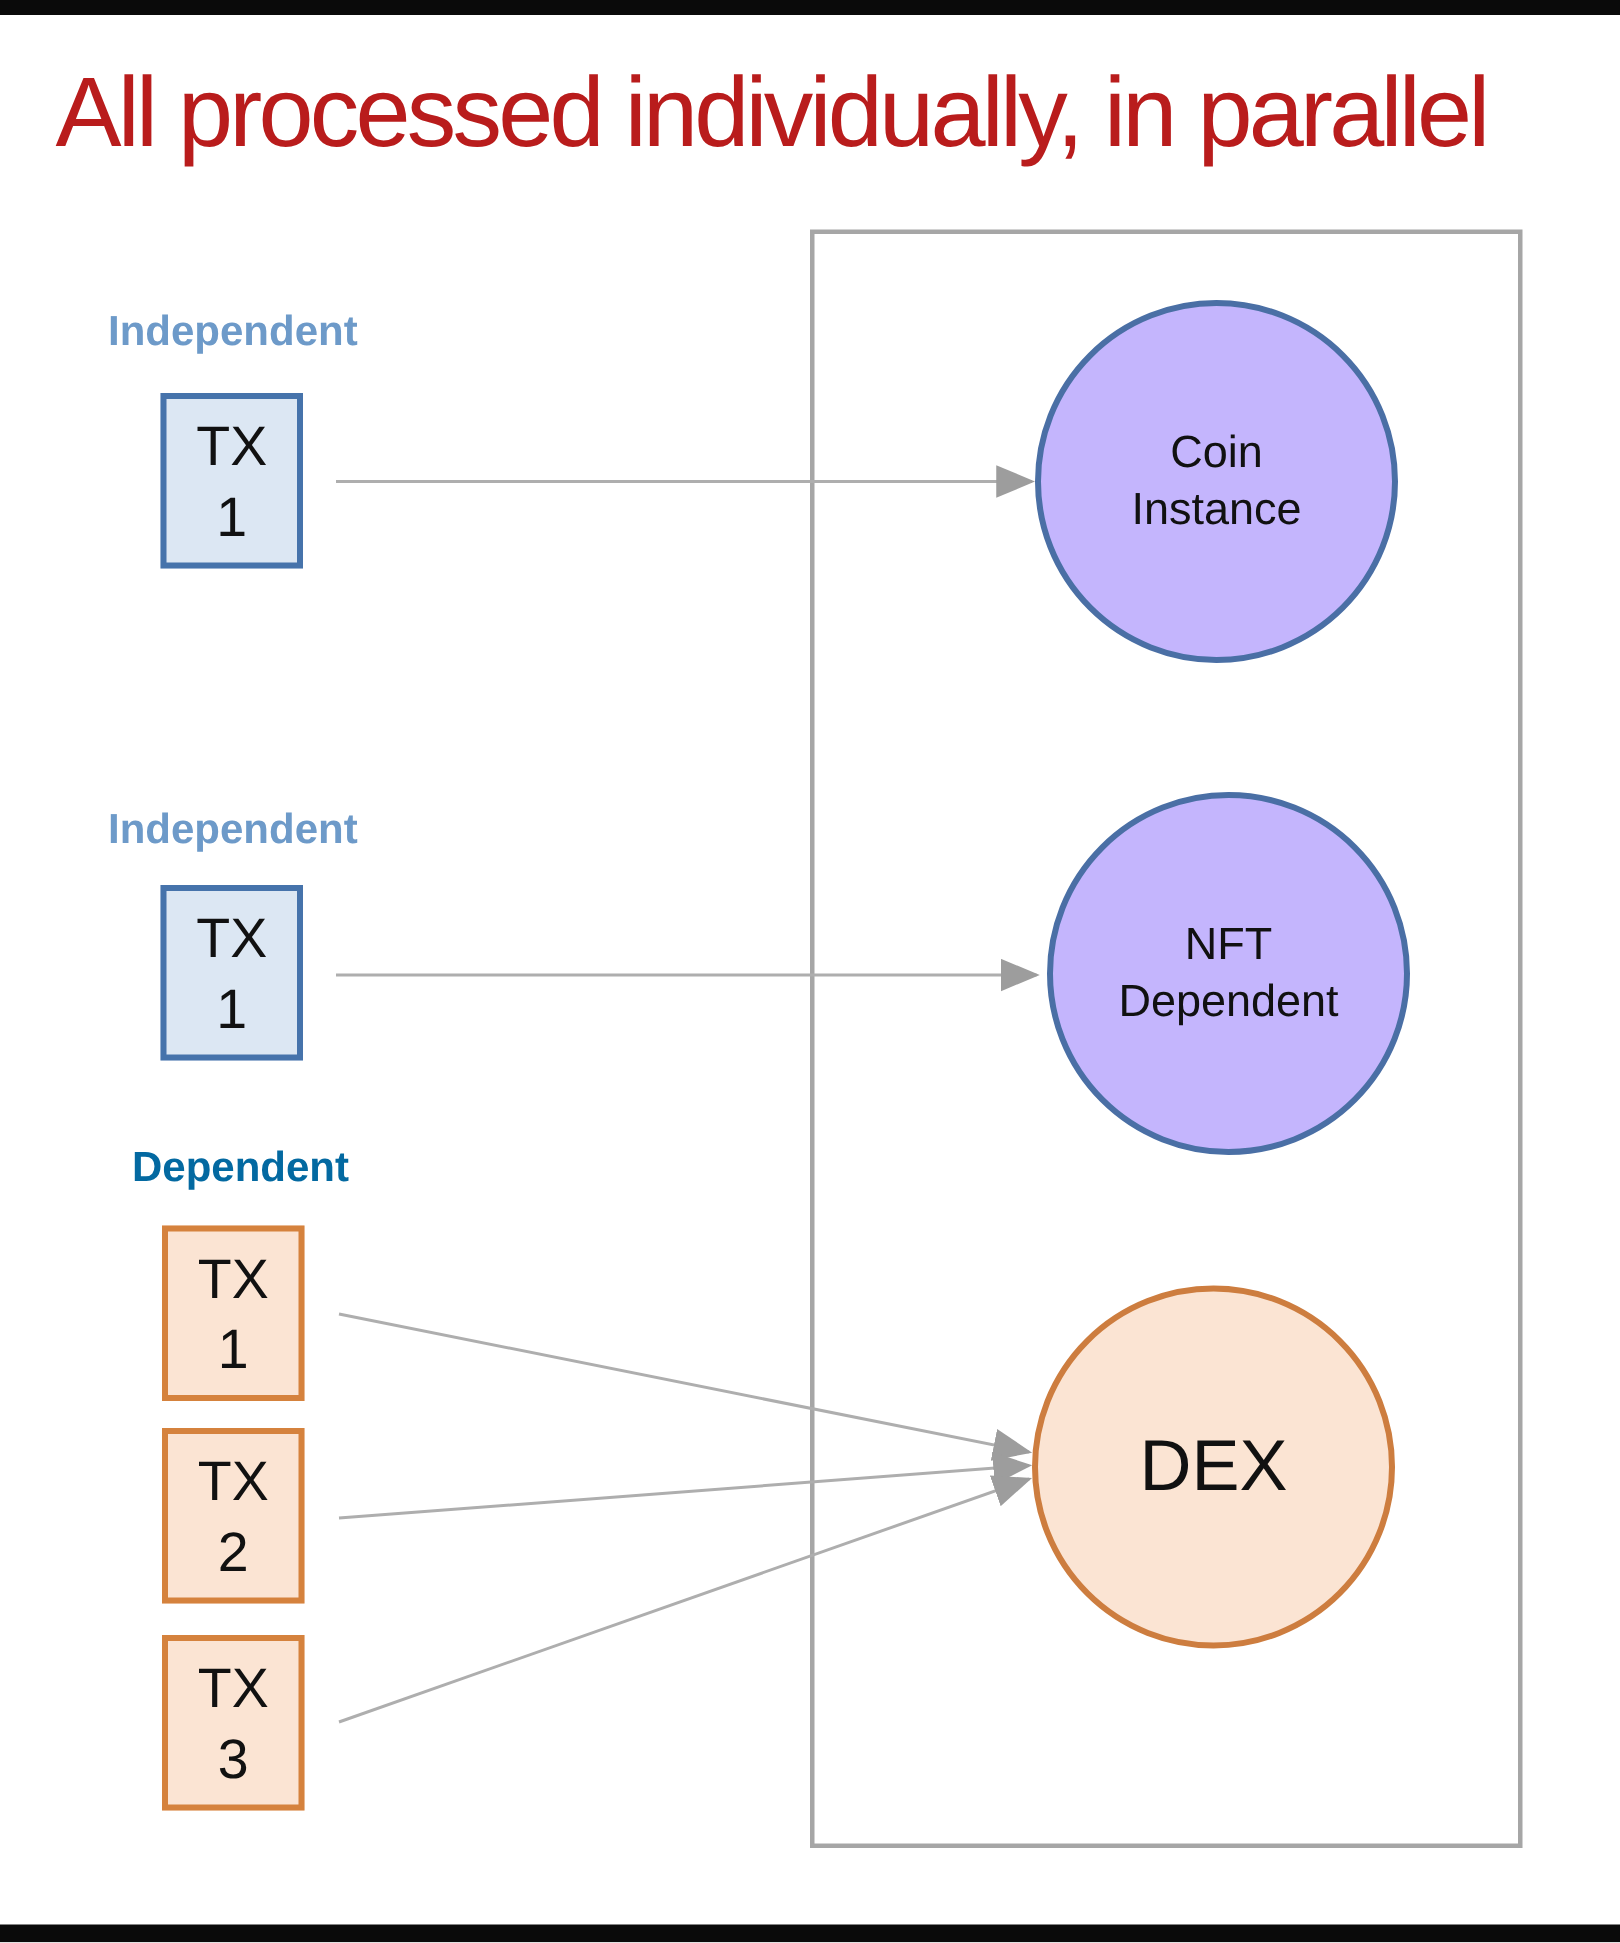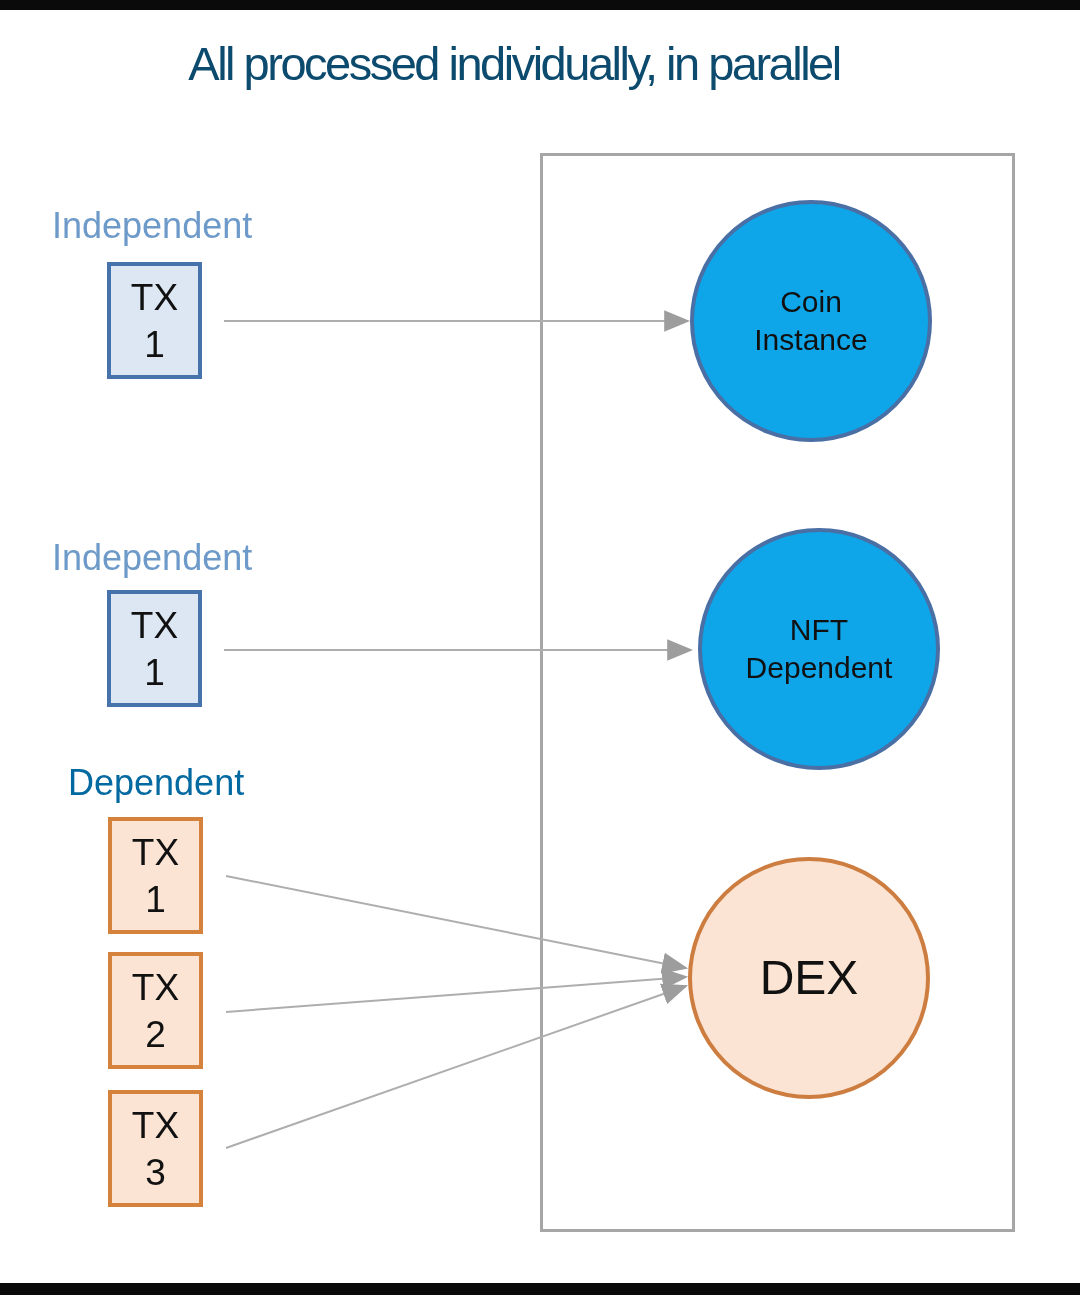--- a/index.html
+++ b/index.html
@@ -26,10 +26,10 @@
     left: 0;
     width: 1028px;
     text-align: center;
-    font-size: 47px;
+    font-size: 66px;
     font-weight: 300;
     letter-spacing: -2.5px;
-    color: #0c4a6e;
+    color: #b91c1c;
     white-space: nowrap;
   }
 

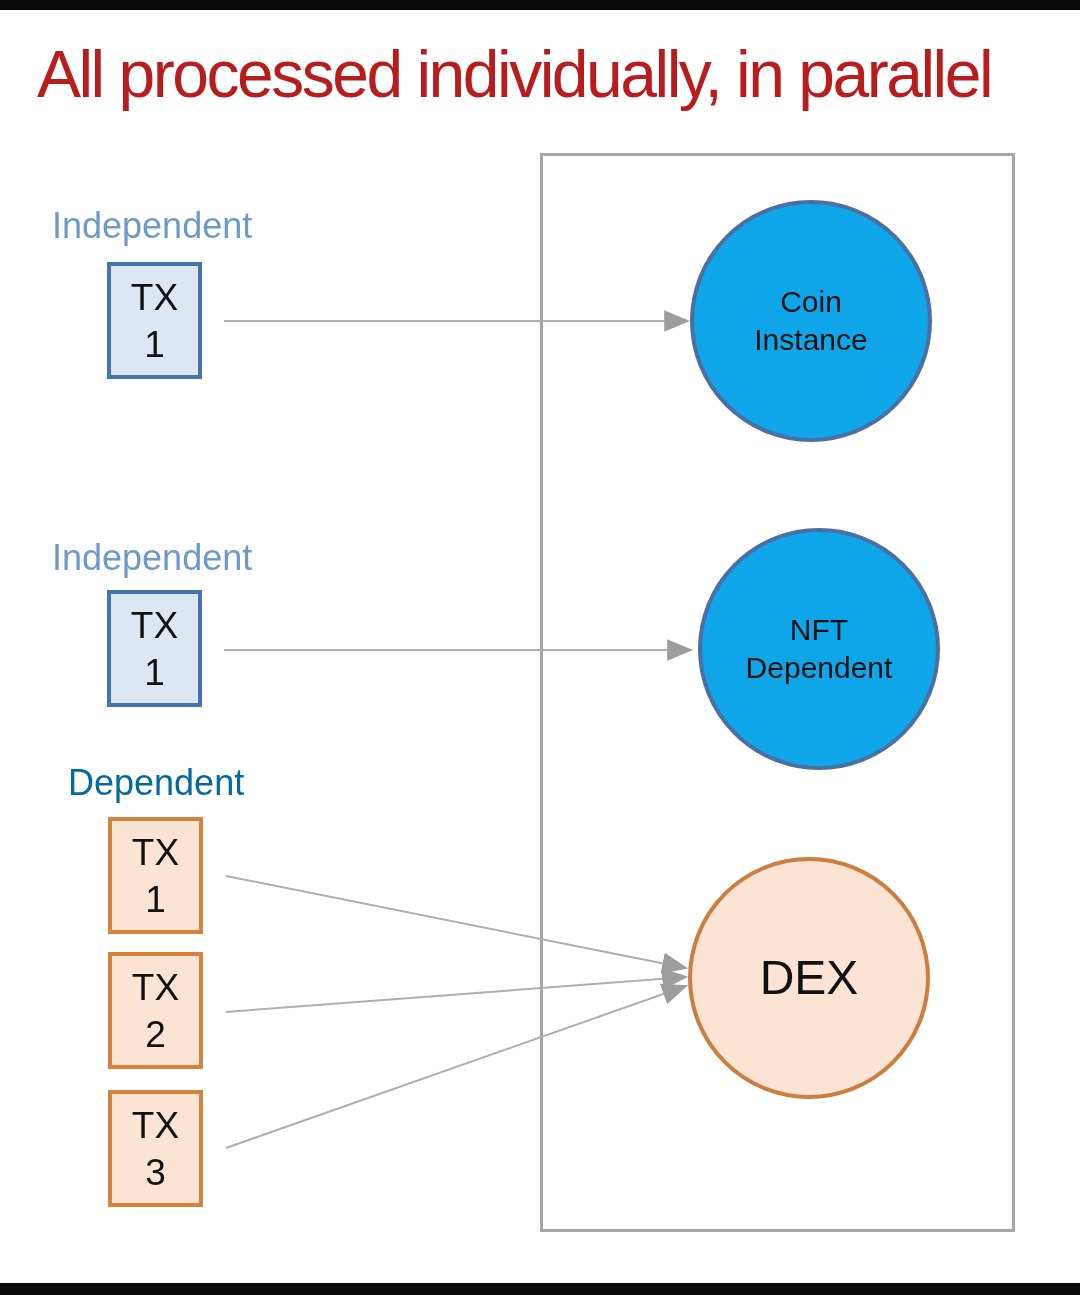--- a/index.html
+++ b/index.html
@@ -35,9 +35,10 @@
 
   .group-label {
     position: absolute;
-    font-size: 36px;
-    font-weight: 400;
+    font-size: 28px;
+    font-weight: 700;
     white-space: nowrap;
+    margin-left: 20px;
   }
   .group-label.blue { color: #6d9ac9; }
   .group-label.orange { color: #0369a1; }

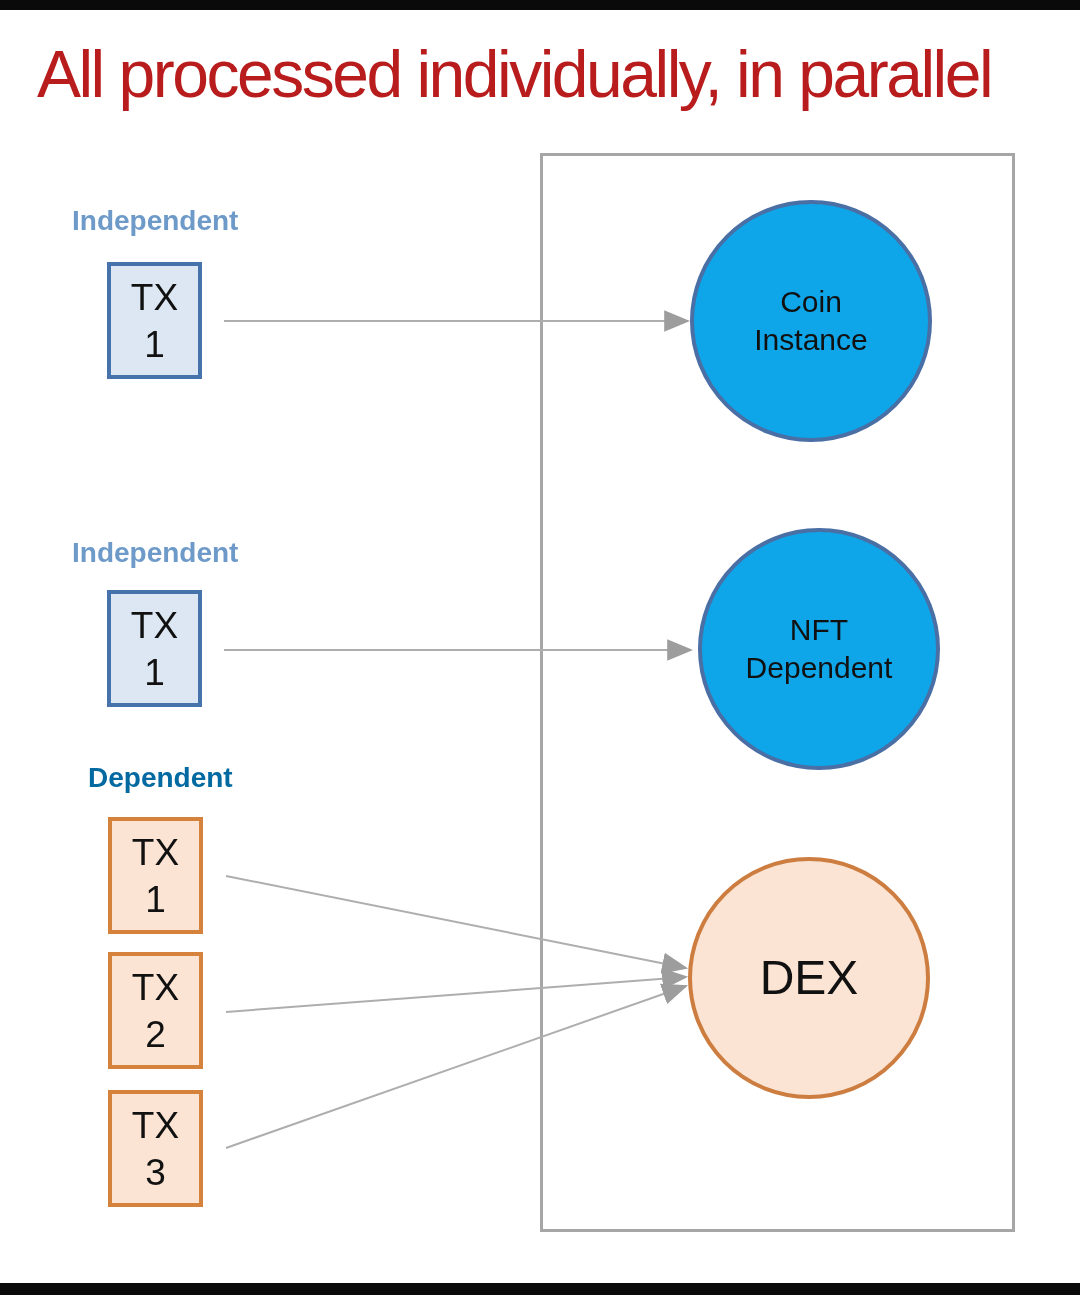--- a/index.html
+++ b/index.html
@@ -97,7 +97,7 @@
     line-height: 38px;
     z-index: 3;
   }
-  .node.blue { background: #0ea5e9; border: 4px solid #4a6fa5; }
+  .node.blue { background: #c4b5fd; border: 4px solid #4a6fa5; }
   .node.orange { background: #fbe4d3; border: 4px solid #cd7d3f; }
   #dex-node { font-size: 48px; }
 </style>

